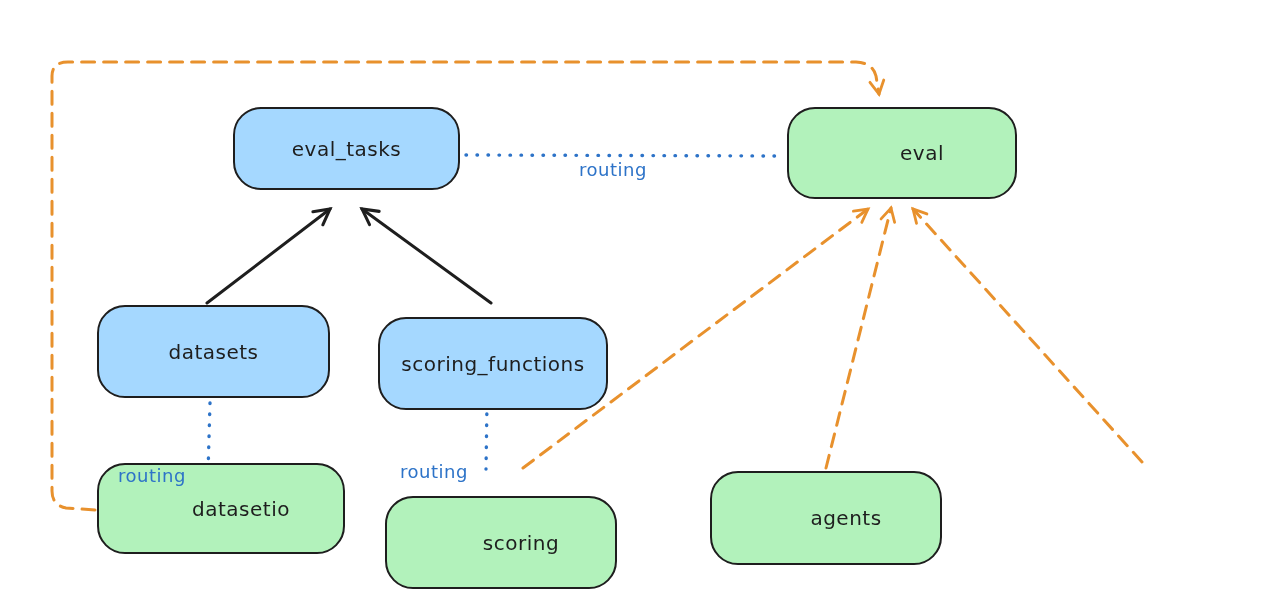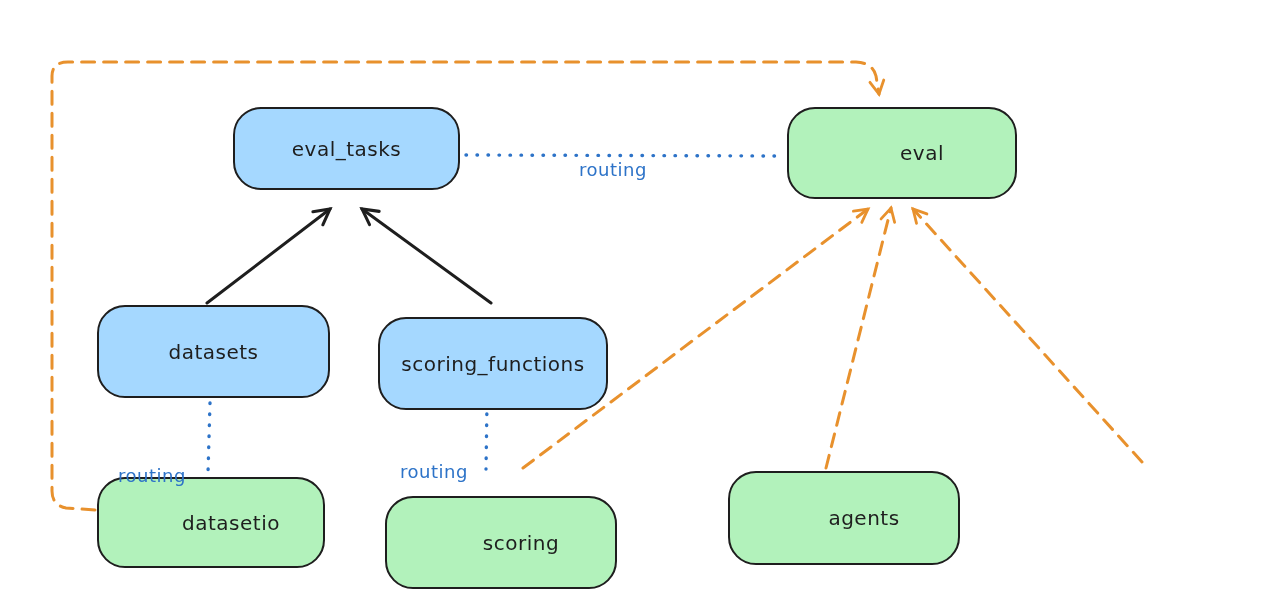--- a/index.html
+++ b/index.html
@@ -111,7 +111,7 @@
     <span>scoring_functions</span>
   </div>
 
-  <div class="node provider" style="left:97px; top:477px; width:228px; height:91px;">
+  <div class="node provider" style="left:97px; top:463px; width:248px; height:91px;">
     <span>datasetio</span>
   </div>
 

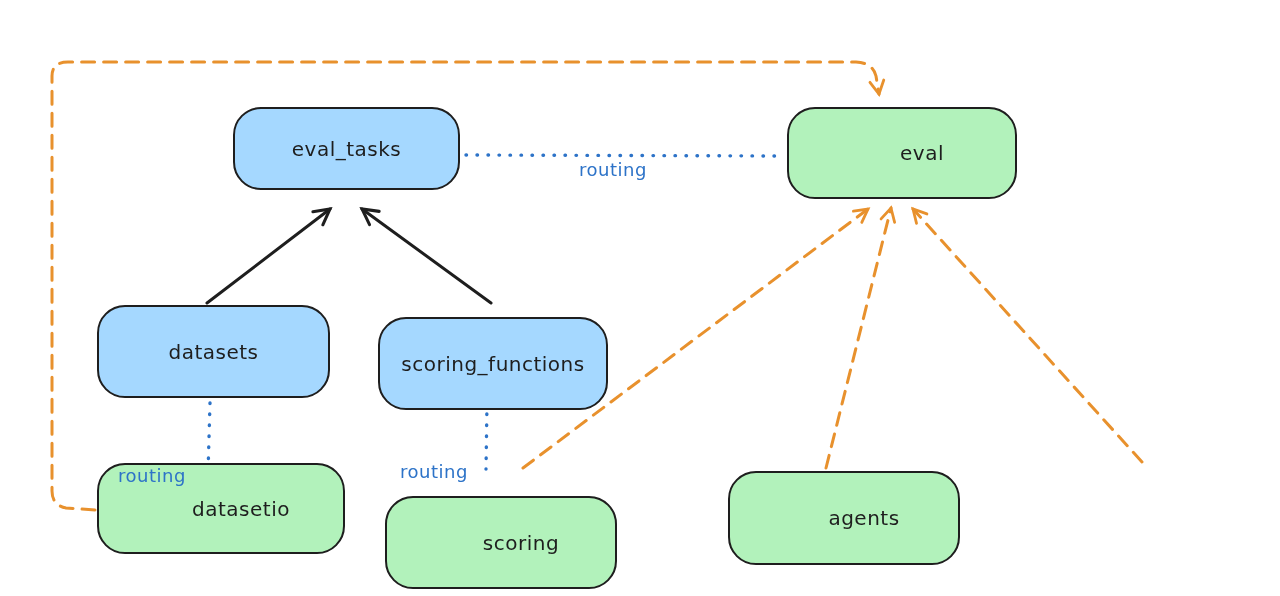--- a/index.html
+++ b/index.html
@@ -119,7 +119,7 @@
     <span>scoring</span>
   </div>
 
-  <div class="node provider" style="left:710px; top:471px; width:232px; height:94px;margin-left:18px;">
+  <div class="node provider" style="left:710px; top:471px; width:232px; height:94px;">
     <span>agents</span>
   </div>
 

